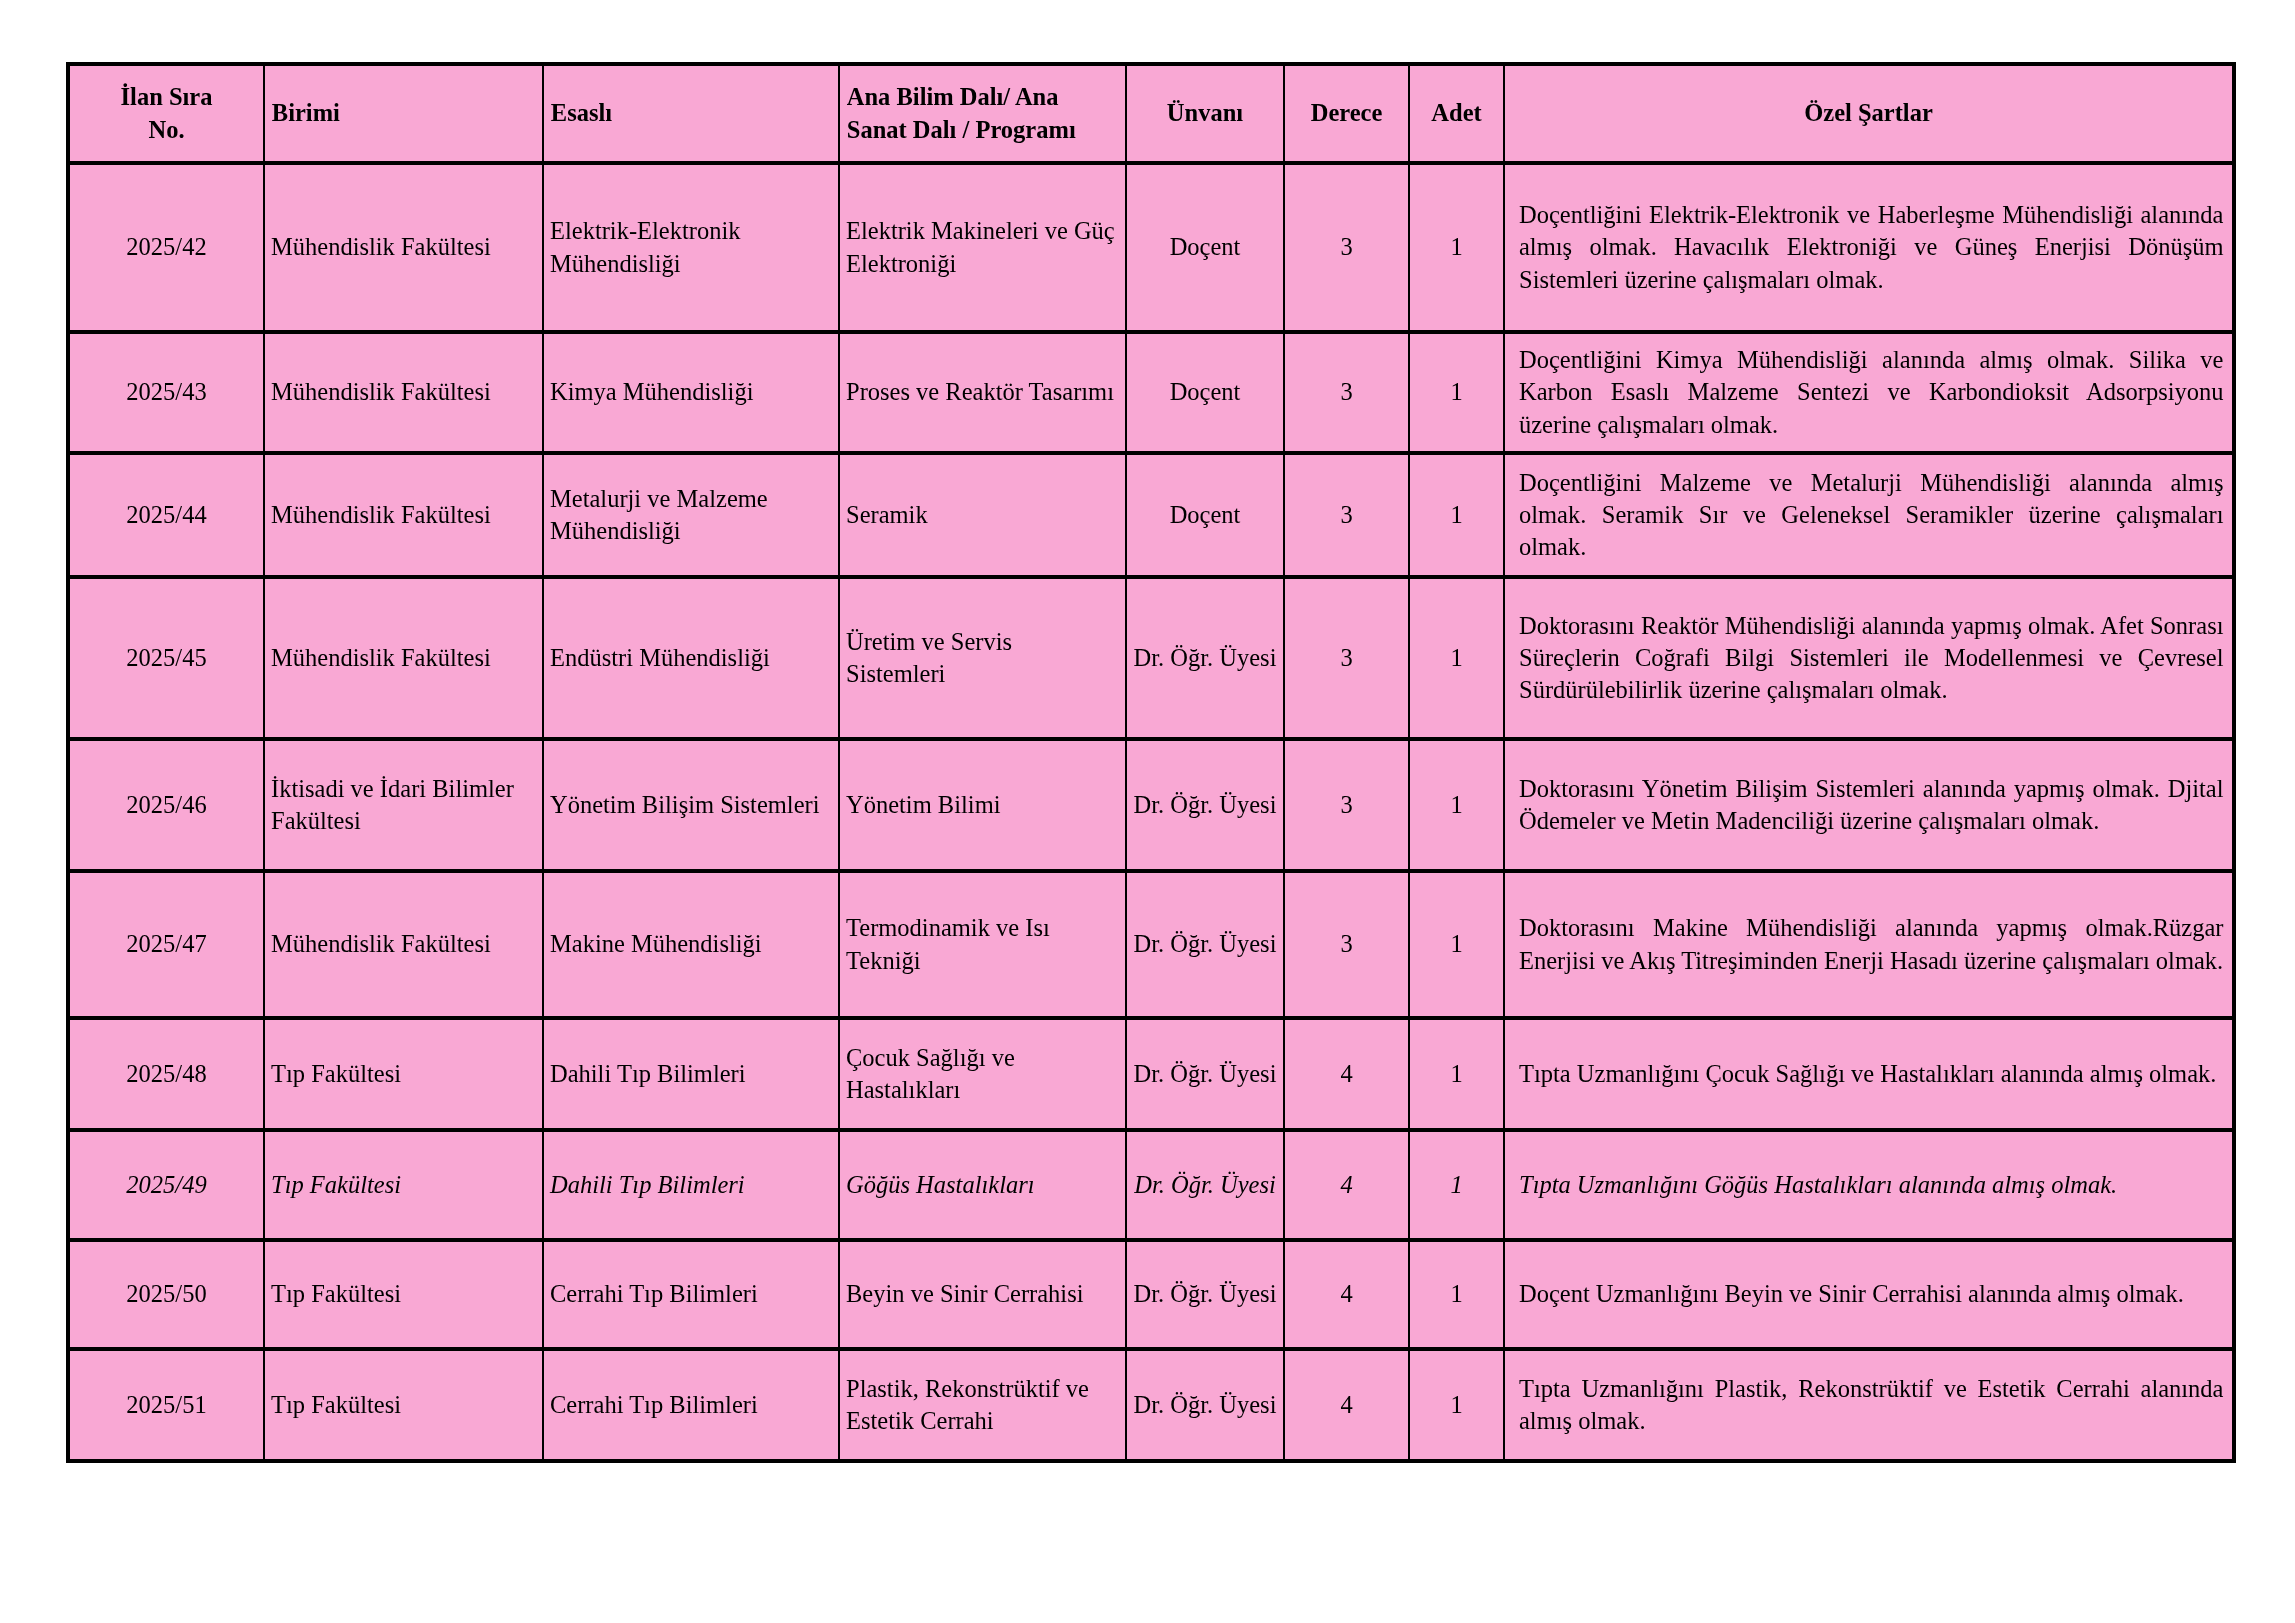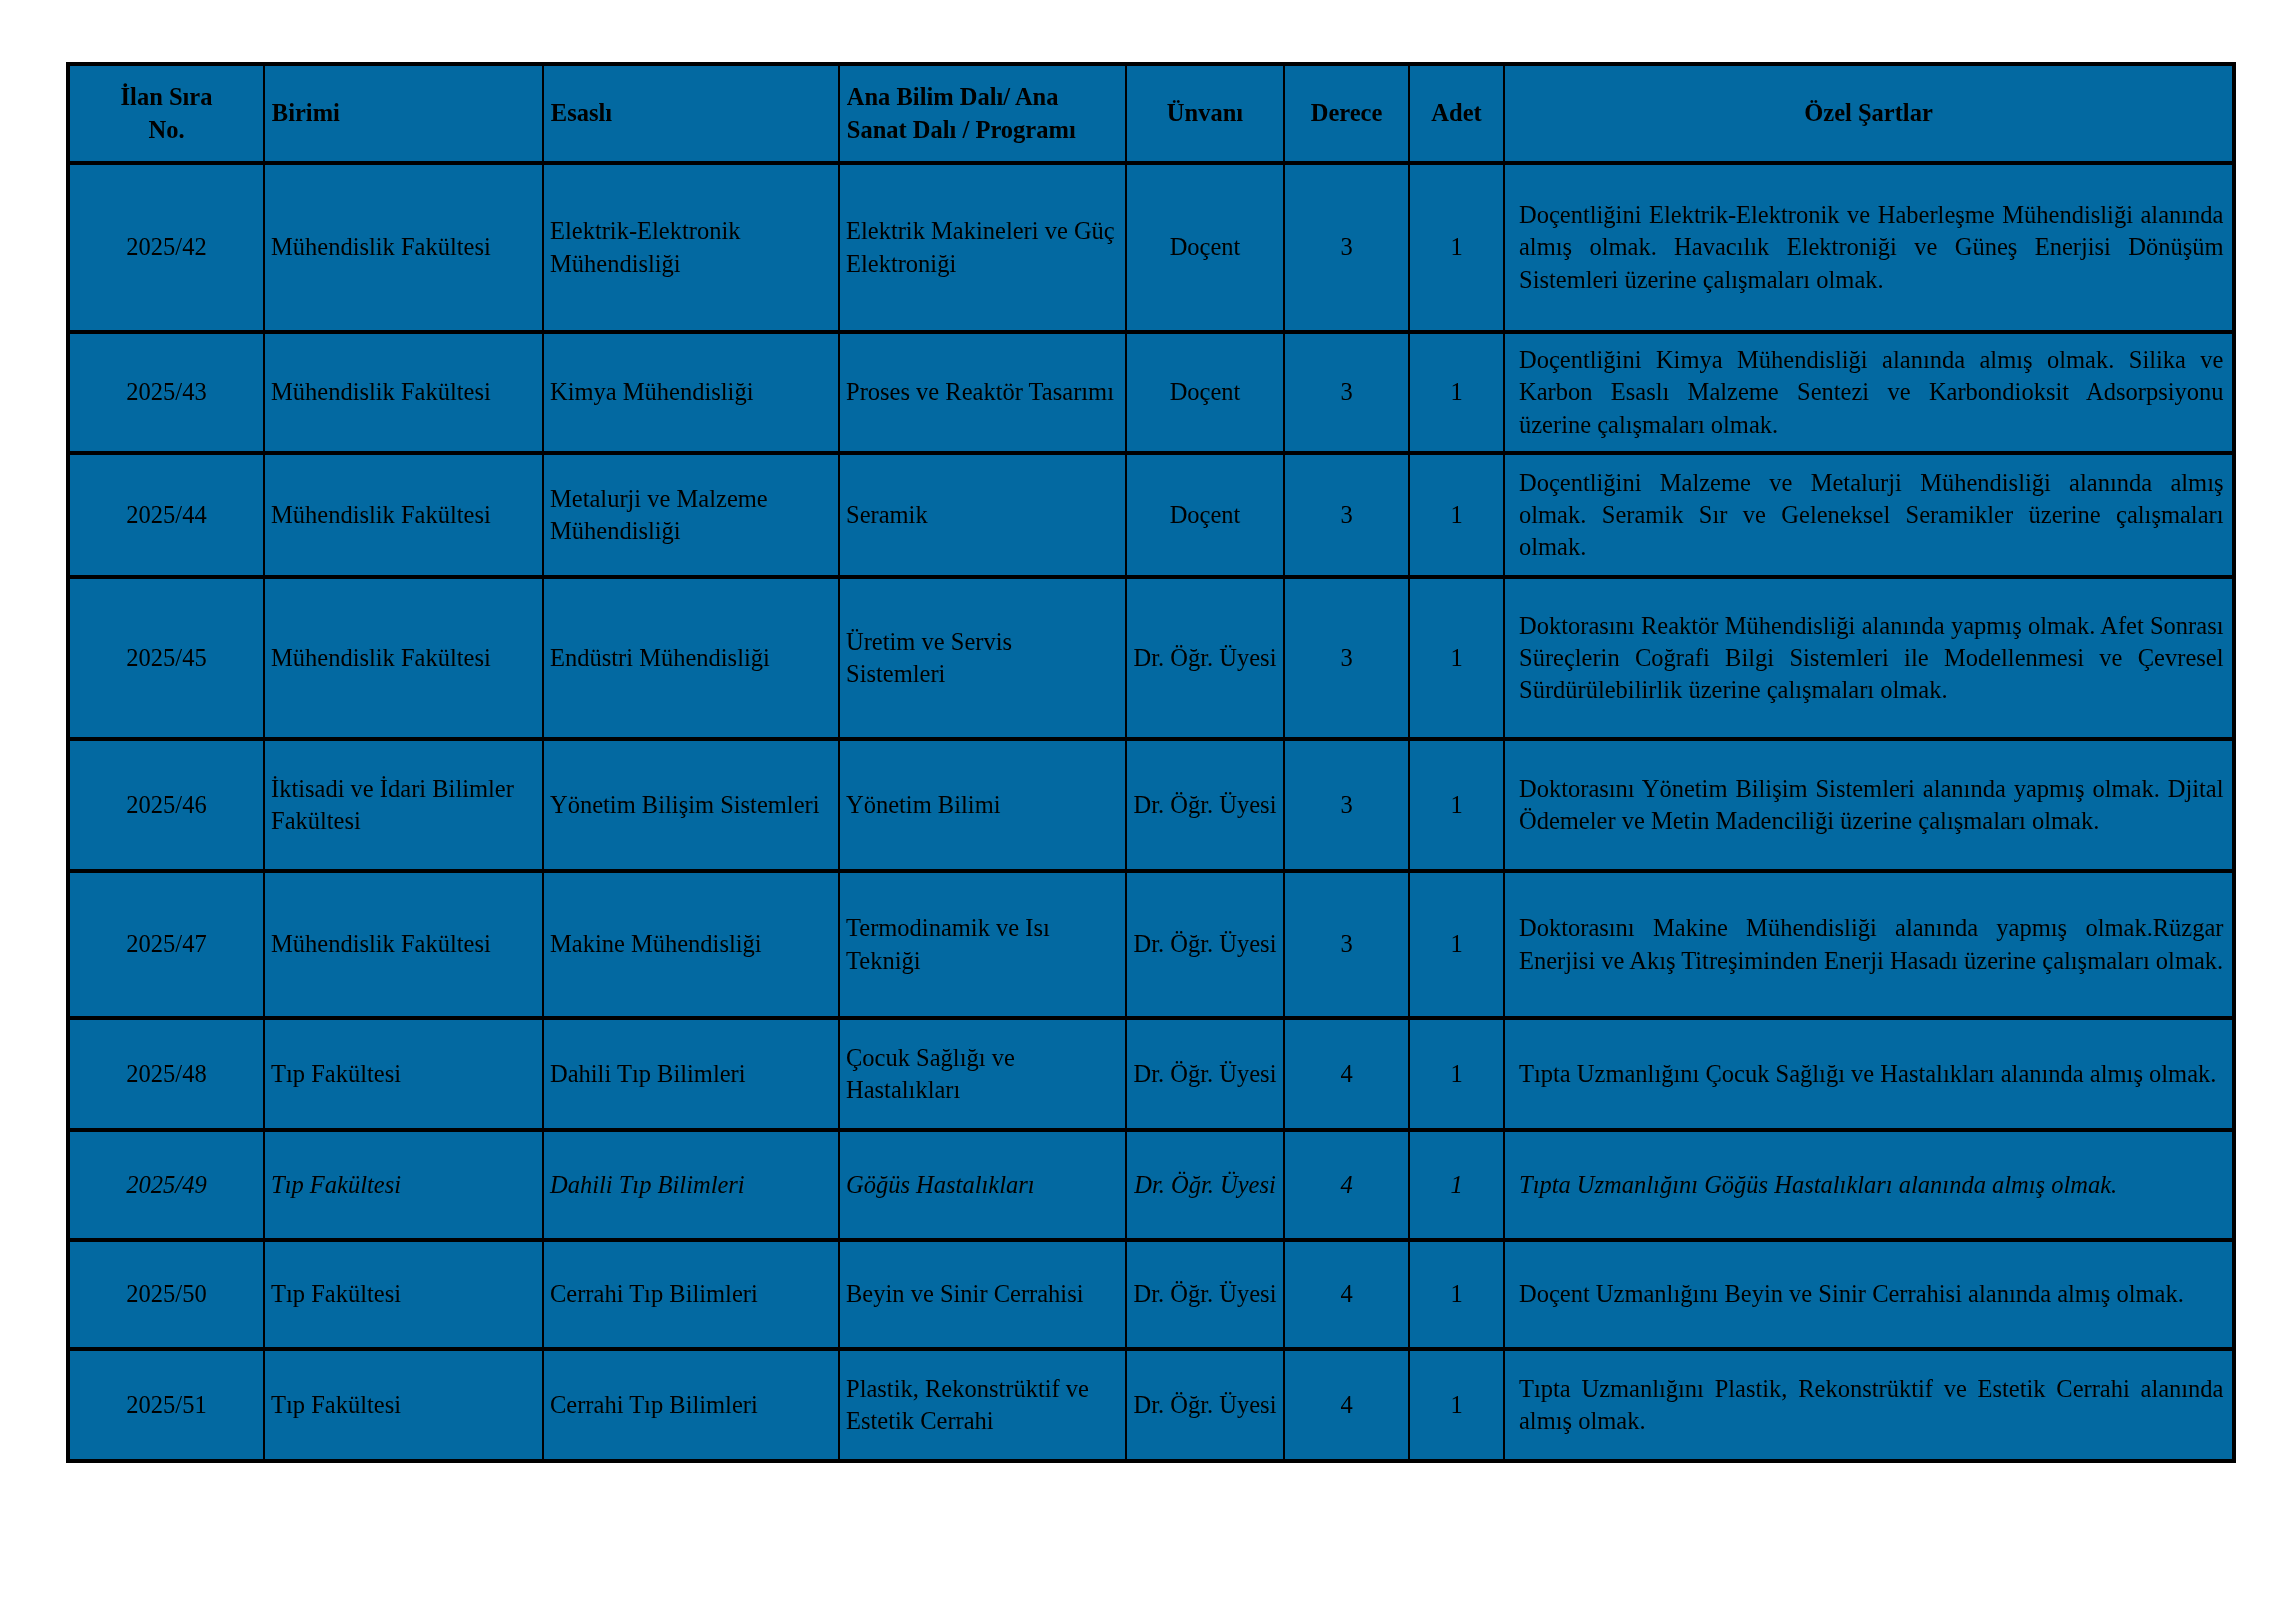--- a/index.html
+++ b/index.html
@@ -24,7 +24,7 @@
     border-collapse: collapse;
     table-layout: fixed;
     width: 2166px;
-    background: #0369a1;
+    background: #f9a8d4;
   }
   table.job-table col.c1 { width: 196px; }
   table.job-table col.c2 { width: 279px; }

